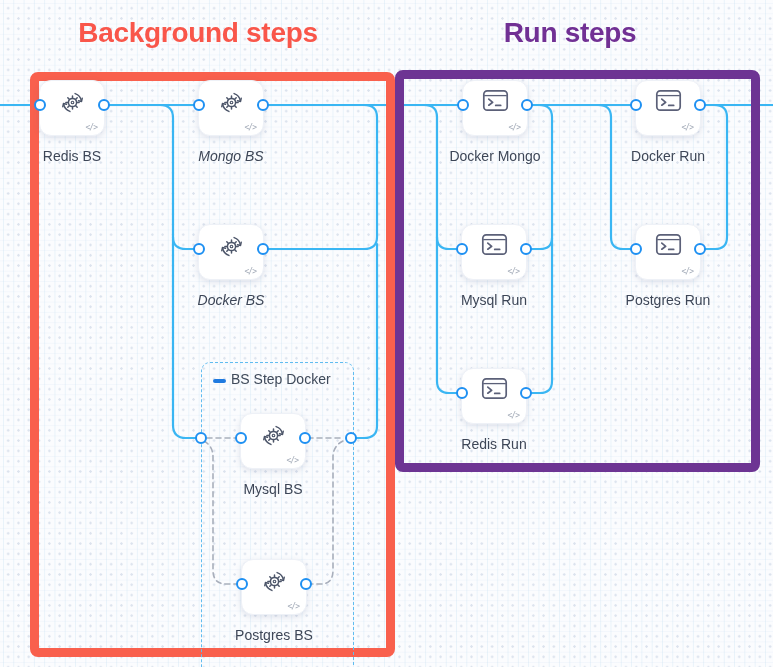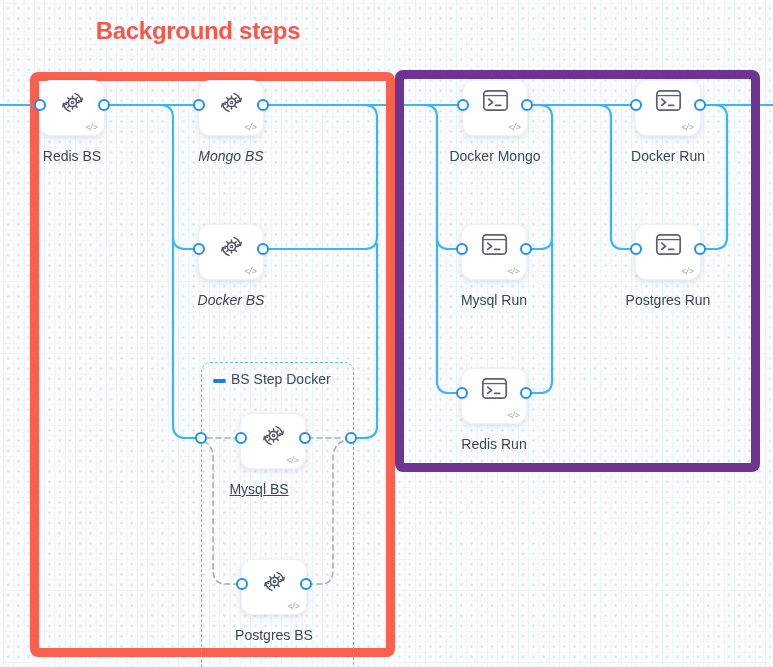--- a/index.html
+++ b/index.html
@@ -16,7 +16,7 @@
   }
   #edges{position:absolute;left:0;top:0;z-index:1;}
   .anno-box{position:absolute;border-style:solid;border-width:9px;border-radius:8px;z-index:2;pointer-events:none;}
-  .title{position:absolute;transform:translateX(-50%);font-size:24px;font-weight:bold;white-space:nowrap;z-index:2;letter-spacing:-.3px;}
+  .title{position:absolute;transform:translateX(-50%);font-size:28px;font-weight:bold;white-space:nowrap;z-index:2;letter-spacing:-.3px;}
   .group-box{position:absolute;border:1.6px dashed #5fbcf0;border-radius:9px;z-index:3;}
   .group-dash{position:absolute;left:11px;top:16px;width:13px;height:3.5px;border-radius:2px;background:#1f7ae0;}
   .group-label{position:absolute;left:29px;top:8px;font-size:14px;color:#3f4a5a;white-space:nowrap;}

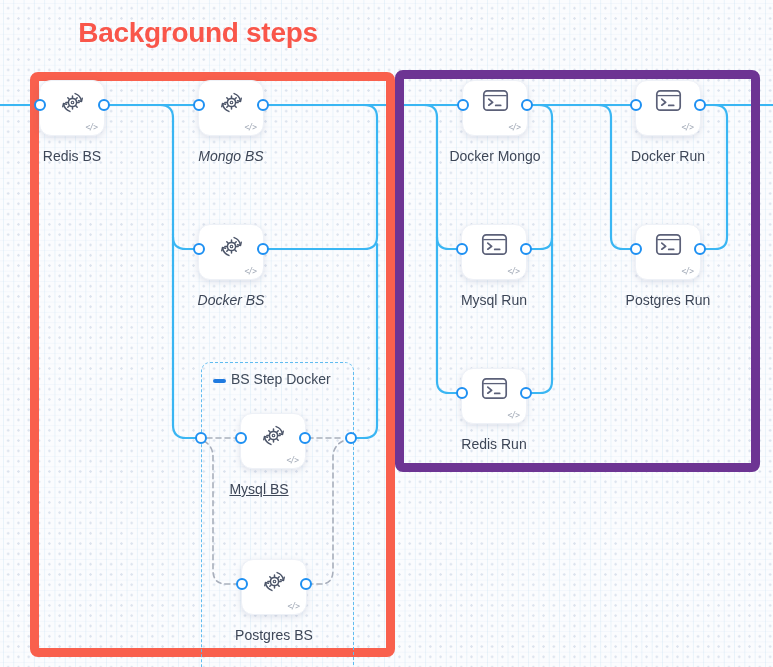--- a/index.html
+++ b/index.html
@@ -68,6 +68,7 @@
   <div class="anno-box" id="box-run" style="left: 395px; top: 70px; width: 347px; height: 384px; border-color: rgb(109, 52, 147);"></div>
 
   <div class="title" id="title-background" style="left: 198px; top: 17px; color: rgb(249, 86, 74);">Background steps</div>
+  <div class="title" id="title-run" style="left: 570px; top: 17px; color: rgb(113, 48, 148);">Run steps</div>
 
   <div class="group-box" id="group-box" style="left: 201px; top: 362px; width: 151px; height: 318px;">
     <span class="group-dash"></span>

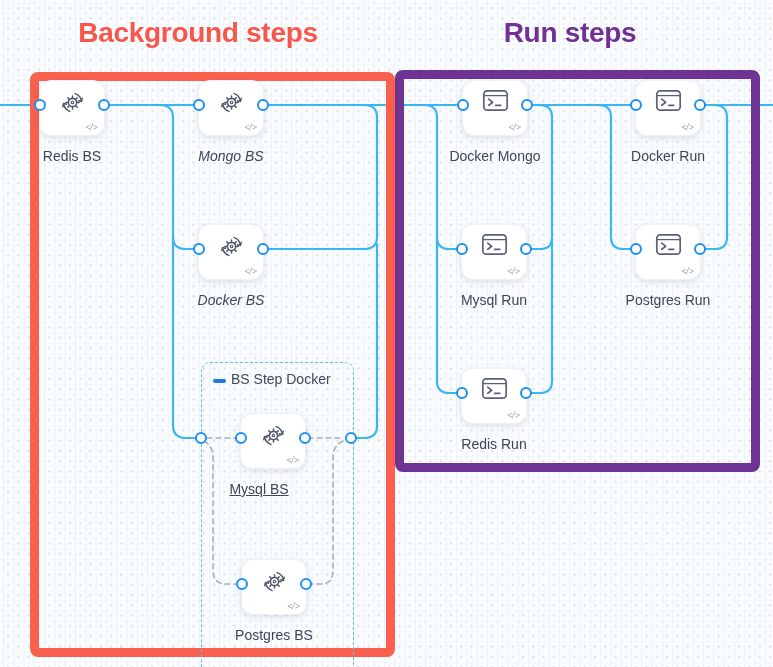--- a/index.html
+++ b/index.html
@@ -229,7 +229,7 @@
           </svg></span>
         <span class="code-badge">&lt;/&gt;</span>
       </div>
-      <div class="node-label" style="left: 184px; top: 481px; text-decoration: underline;">Mysql BS</div>
+      <div class="node-label" style="left: 198px; top: 481px;">Mysql BS</div>
       <div class="port" style="left: 241px; top: 438px;"></div>
       <div class="port" style="left: 305px; top: 438px;"></div>
       <div class="node" style="left: 241px; top: 559px;">

